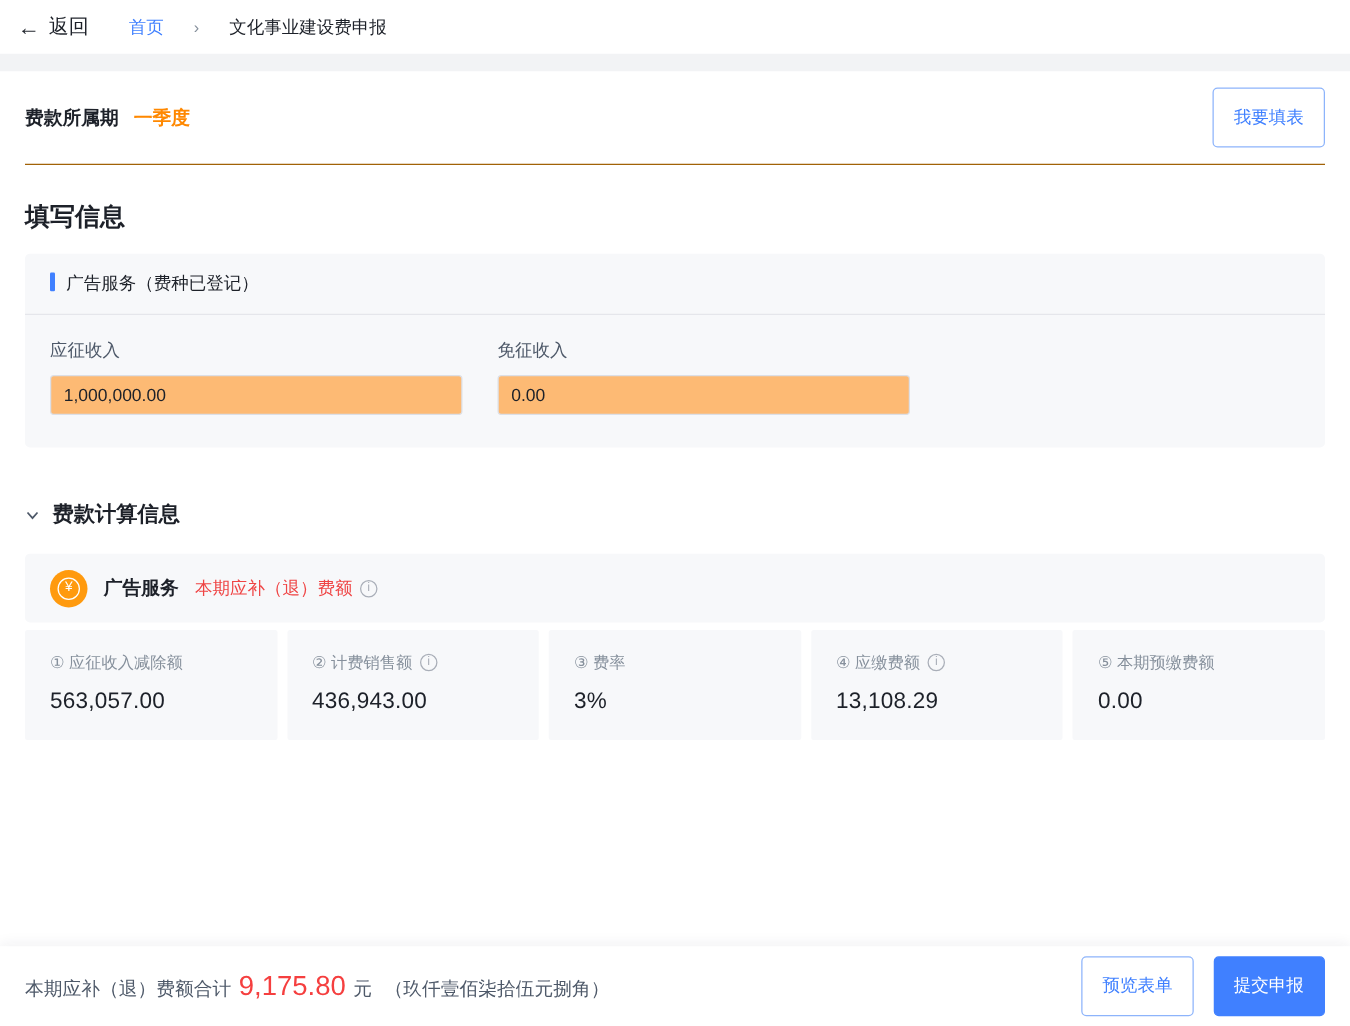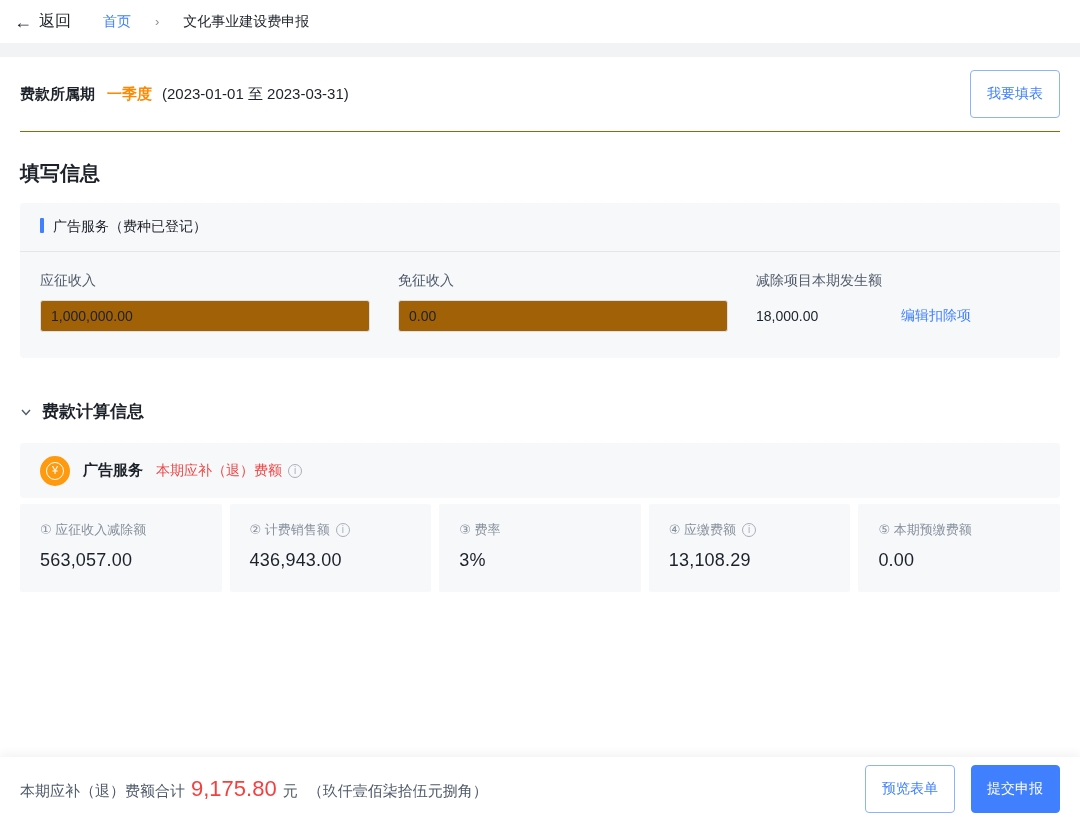--- a/index.html
+++ b/index.html
@@ -246,7 +246,6 @@
     <div class="period-left">
       <span class="period-label">费款所属期</span>
       <span class="period-value">一季度</span>
-      <span class="period-range">(2023-01-01 至 2023-03-31)</span>
     </div>
     <button class="btn btn-outline">我要填表</button>
   </div>

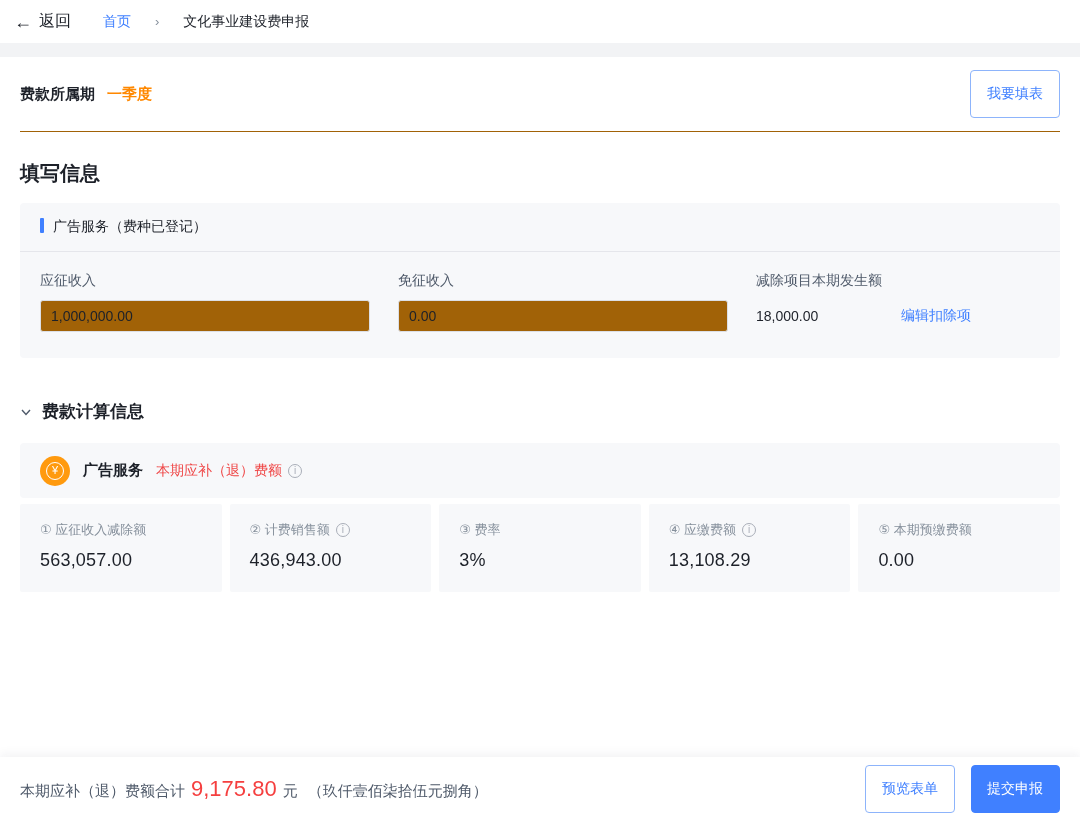--- a/index.html
+++ b/index.html
@@ -266,13 +266,6 @@
         <div class="field-label">免征收入</div>
         <input type="text" value="0.00" style="">
       </div>
-      <div class="field field-static">
-        <div class="field-label">减除项目本期发生额</div>
-        <div class="static-row">
-          <span class="static-value">18,000.00</span>
-          <span class="link">编辑扣除项</span>
-        </div>
-      </div>
     </div>
   </div>
 

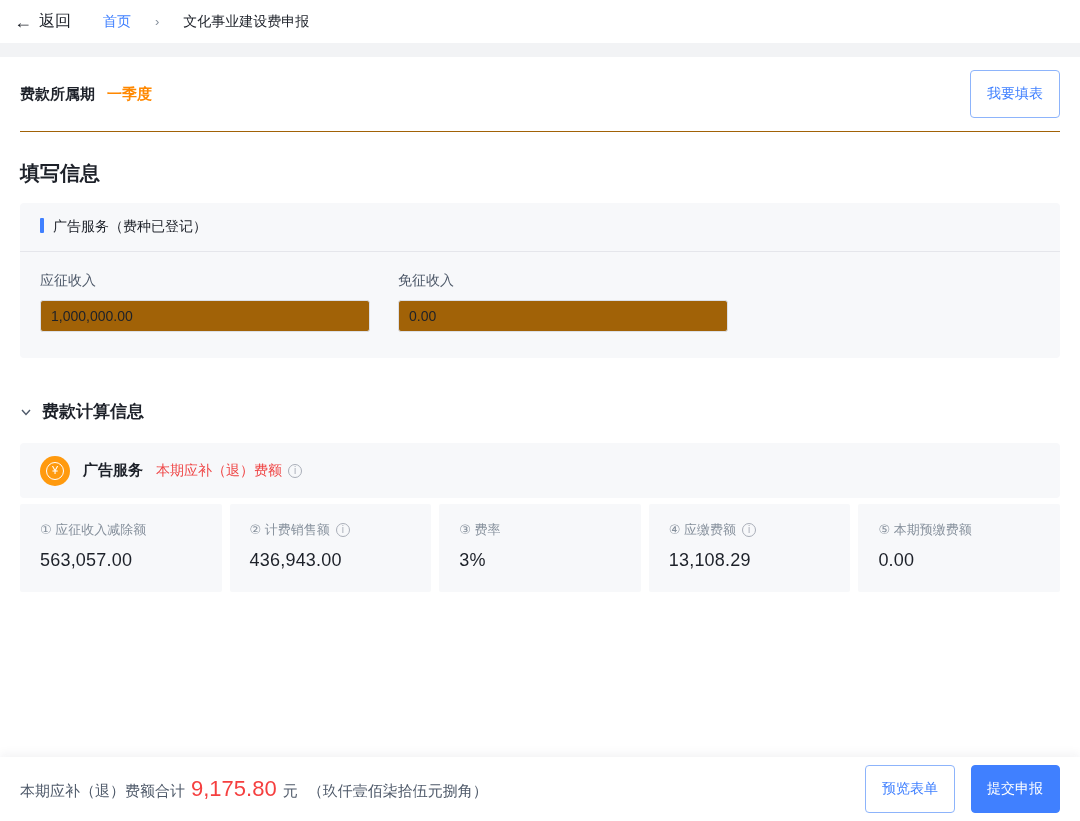--- a/index.html
+++ b/index.html
@@ -110,7 +110,7 @@
     height: 32px;
     border: 1px solid #dcdfe6;
     border-radius: 3px;
-    background: #a16207;
+    background: #fdba74;
     padding: 0 10px;
     font-size: 14px;
     color: #1d2129;

